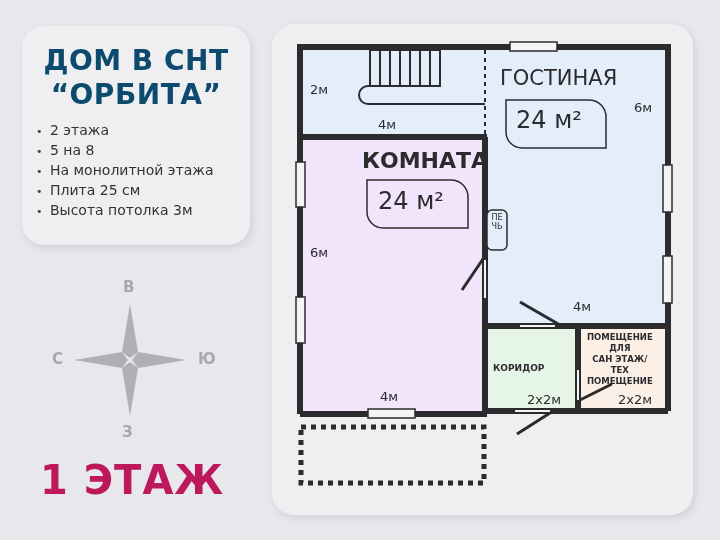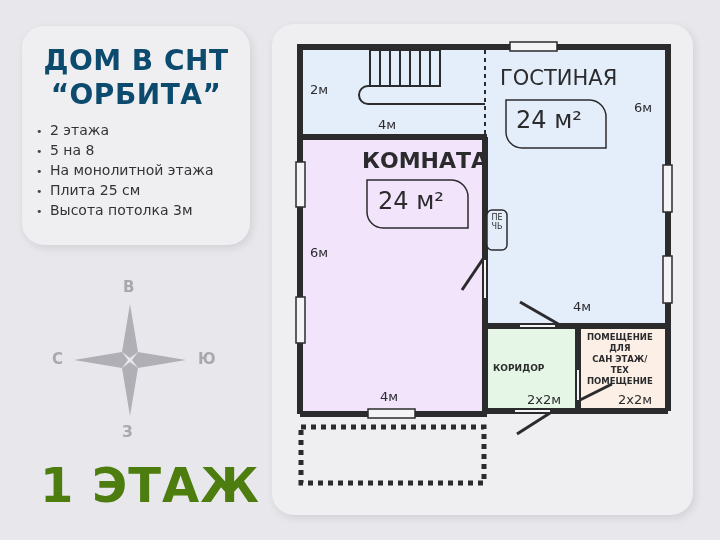--- a/index.html
+++ b/index.html
@@ -11,7 +11,7 @@
   .bullets { position:absolute; left:14px; top:95px; margin:0; padding:0; list-style:none; font-size:14px; line-height:19px; color:#333; }
   .bullets li::before { content:"•"; display:inline-block; width:14px; font-size:11px; color:#444; }
   .compass-lbl { position:absolute; font-weight:bold; font-size:15px; color:#a9a8ae; }
-  .floor-title { position:absolute; left:40px; top:457px; font-weight:bold; font-size:48px; color:#4d7c0f; letter-spacing:1px; }
+  .floor-title { position:absolute; left:40px; top:457px; font-weight:bold; font-size:40px; color:#be185d; letter-spacing:1px; }
 </style>
 </head>
 <body>

